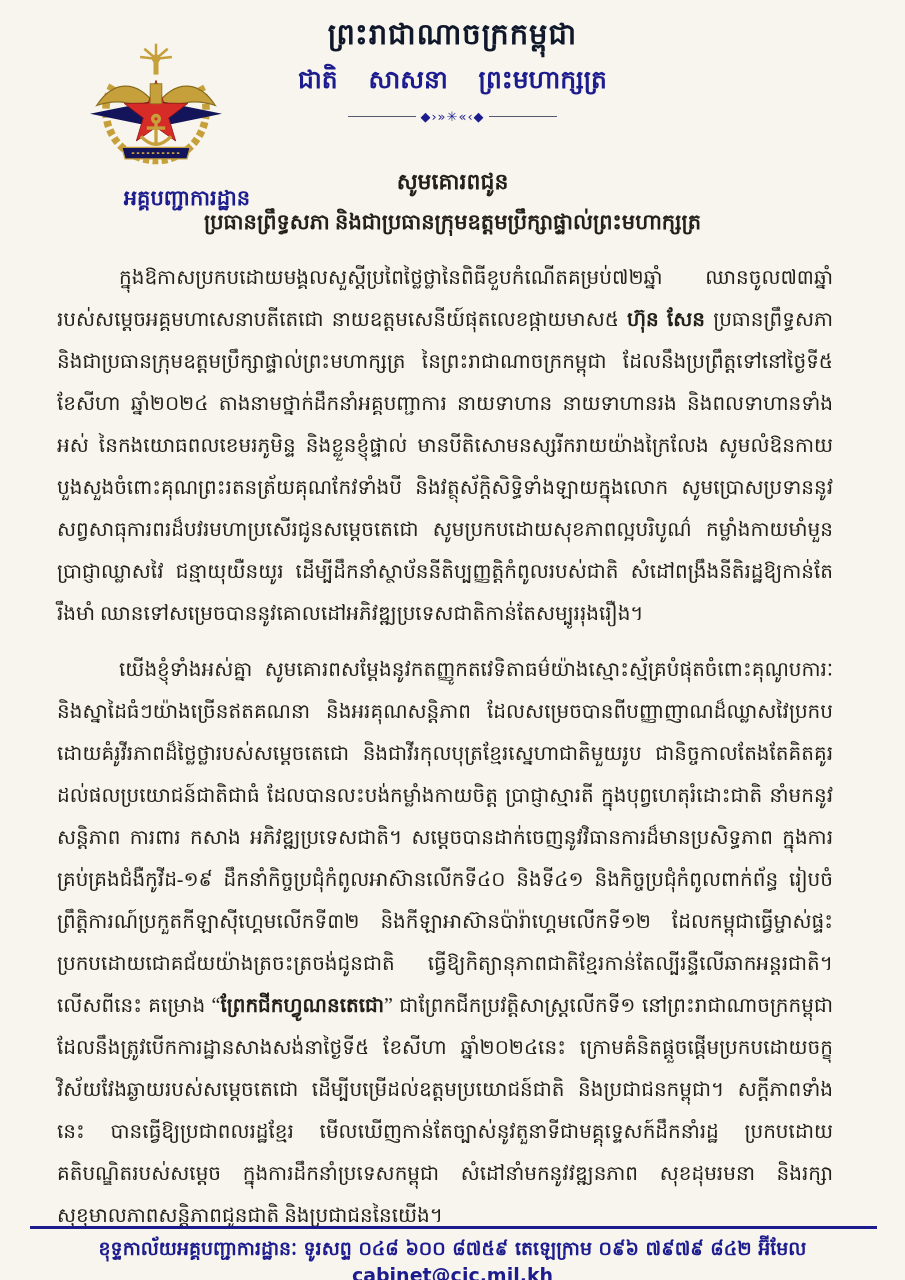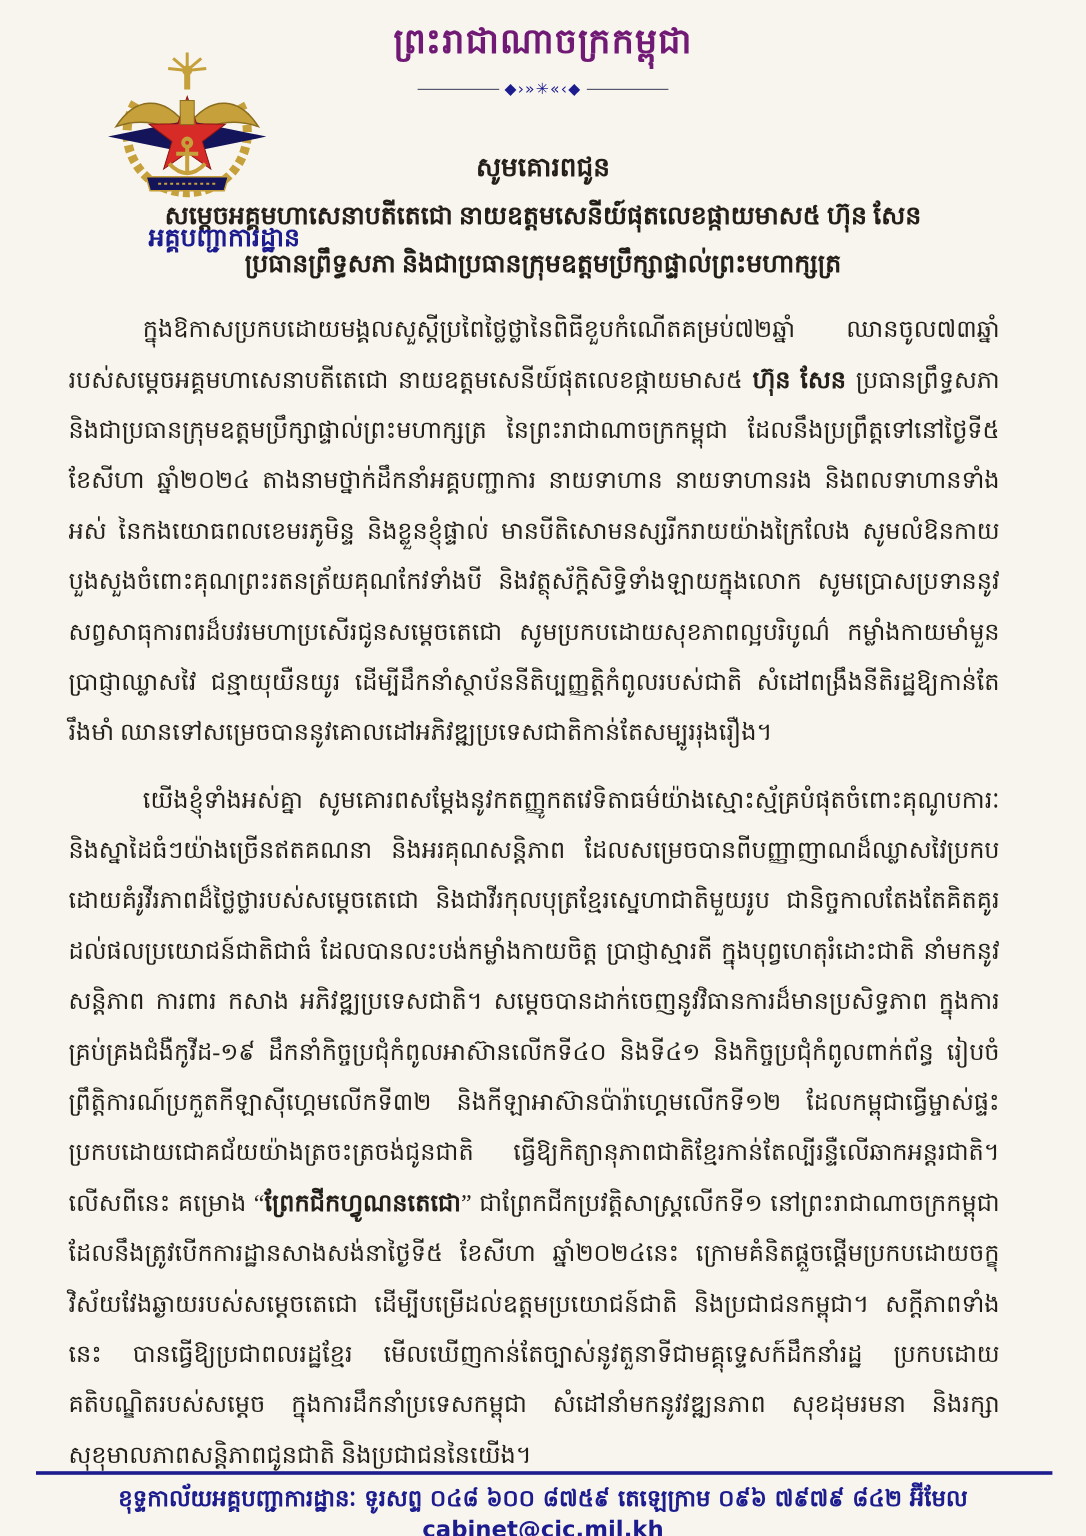--- a/index.html
+++ b/index.html
@@ -16,7 +16,7 @@
   .header{ text-align:center; padding-top:16px; }
   .kingdom-title{
     font-family:"DejaVu Sans", sans-serif;
-    font-size:29px; font-weight:bold; color:#701a75;
+    font-size:29px; font-weight:bold; color:#0f172a;
     letter-spacing:1px;
   }
   .motto{

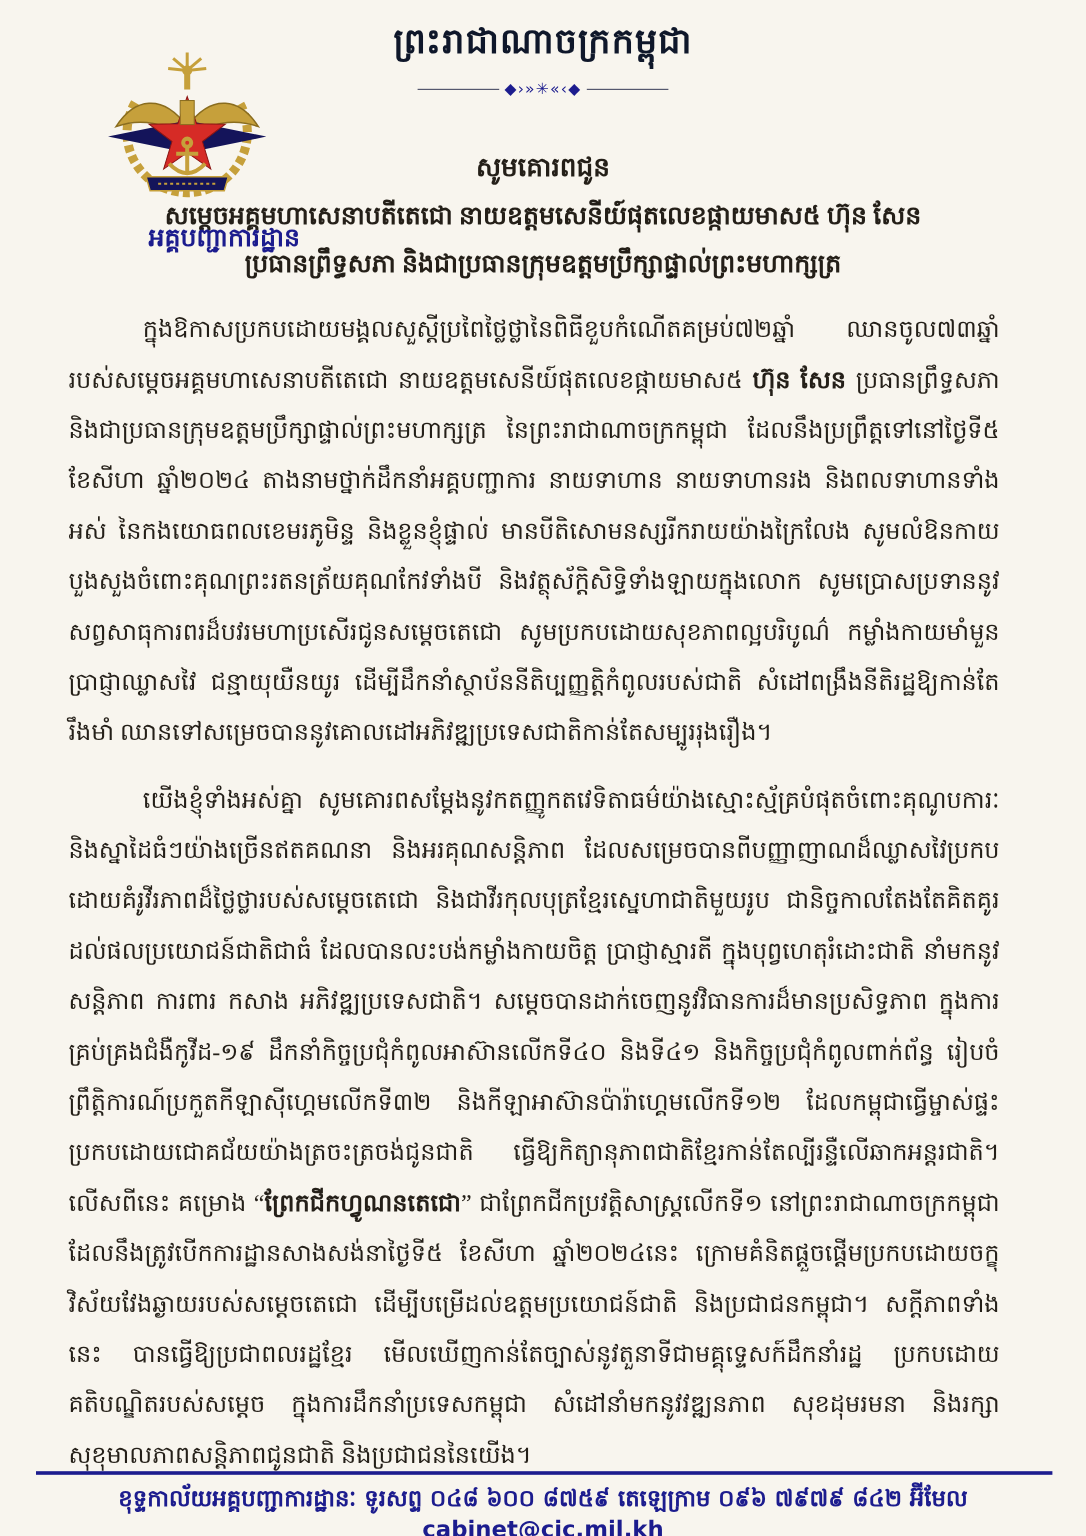--- a/index.html
+++ b/index.html
@@ -78,6 +78,7 @@
 
   <div class="header">
     <div class="kingdom-title">ព្រះរាជាណាចក្រកម្ពុជា</div>
+    <div class="motto">ជាតិ សាសនា ព្រះមហាក្សត្រ</div>
     <div class="divider">
       <span class="rule"></span>
       <span class="ornament">◆›»✳«‹◆</span>

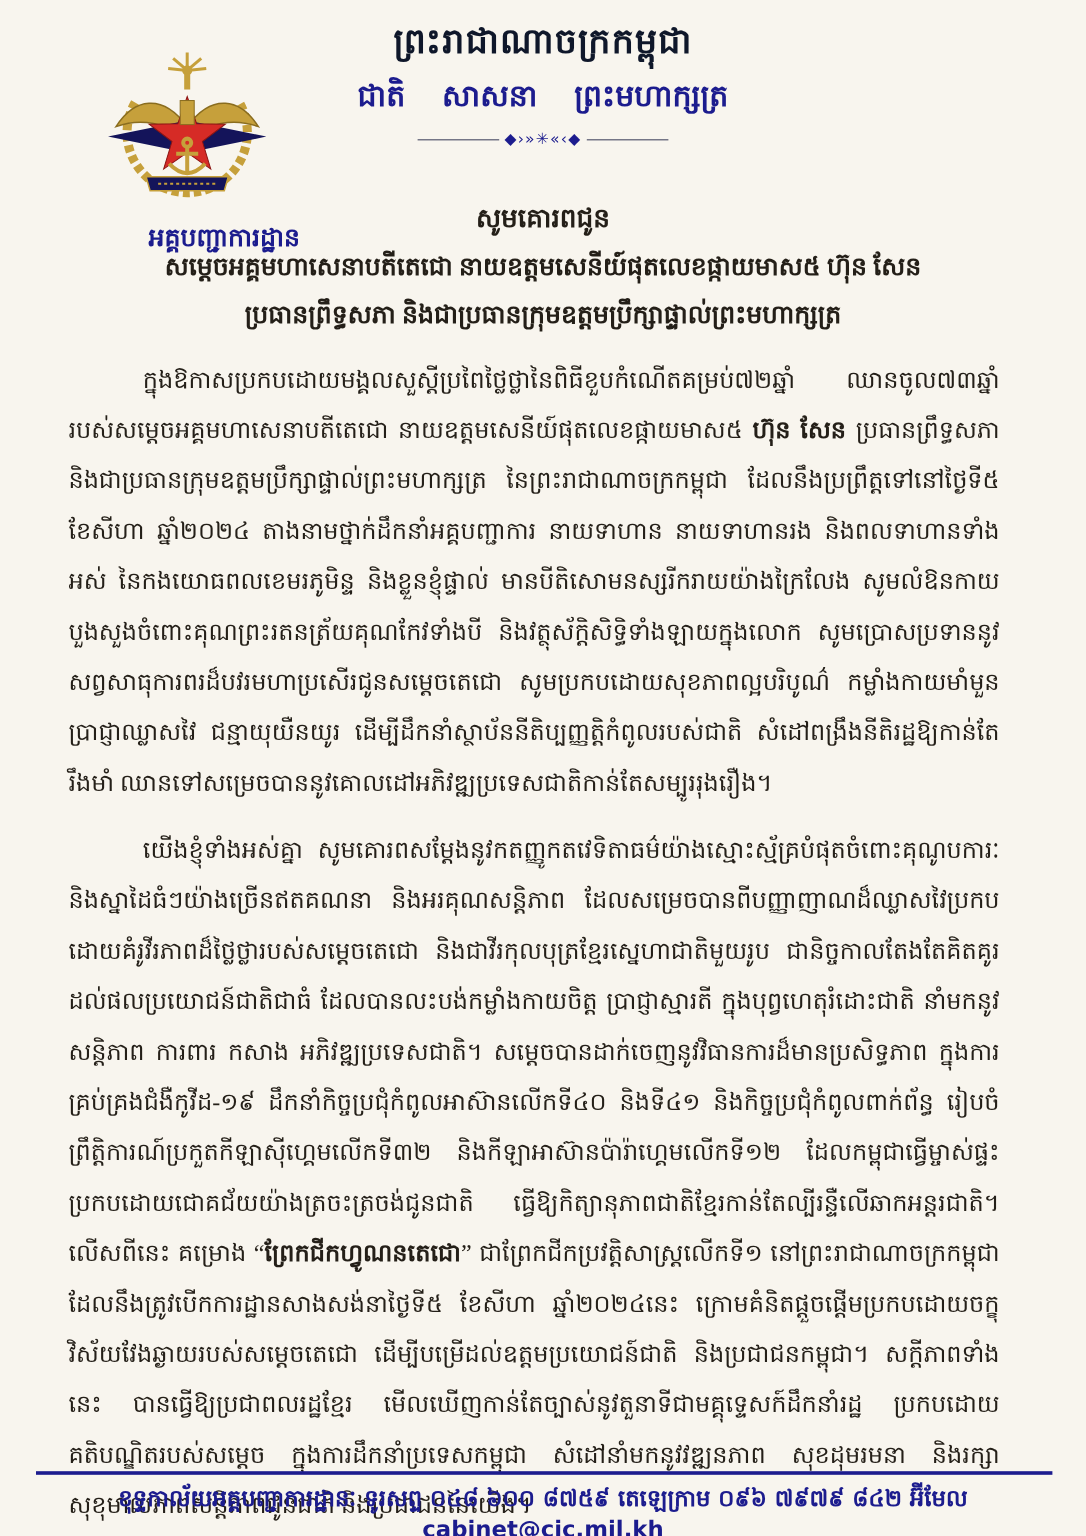--- a/index.html
+++ b/index.html
@@ -125,7 +125,6 @@
 
   <div class="title-block">
     <div class="salute">សូមគោរពជូន</div>
-    <div>សម្តេចអគ្គមហាសេនាបតីតេជោ នាយឧត្តមសេនីយ៍ផុតលេខផ្កាយមាស៥ ហ៊ុន សែន</div>
     <div>ប្រធានព្រឹទ្ធសភា និងជាប្រធានក្រុមឧត្តមប្រឹក្សាផ្ទាល់ព្រះមហាក្សត្រ</div>
   </div>
 

